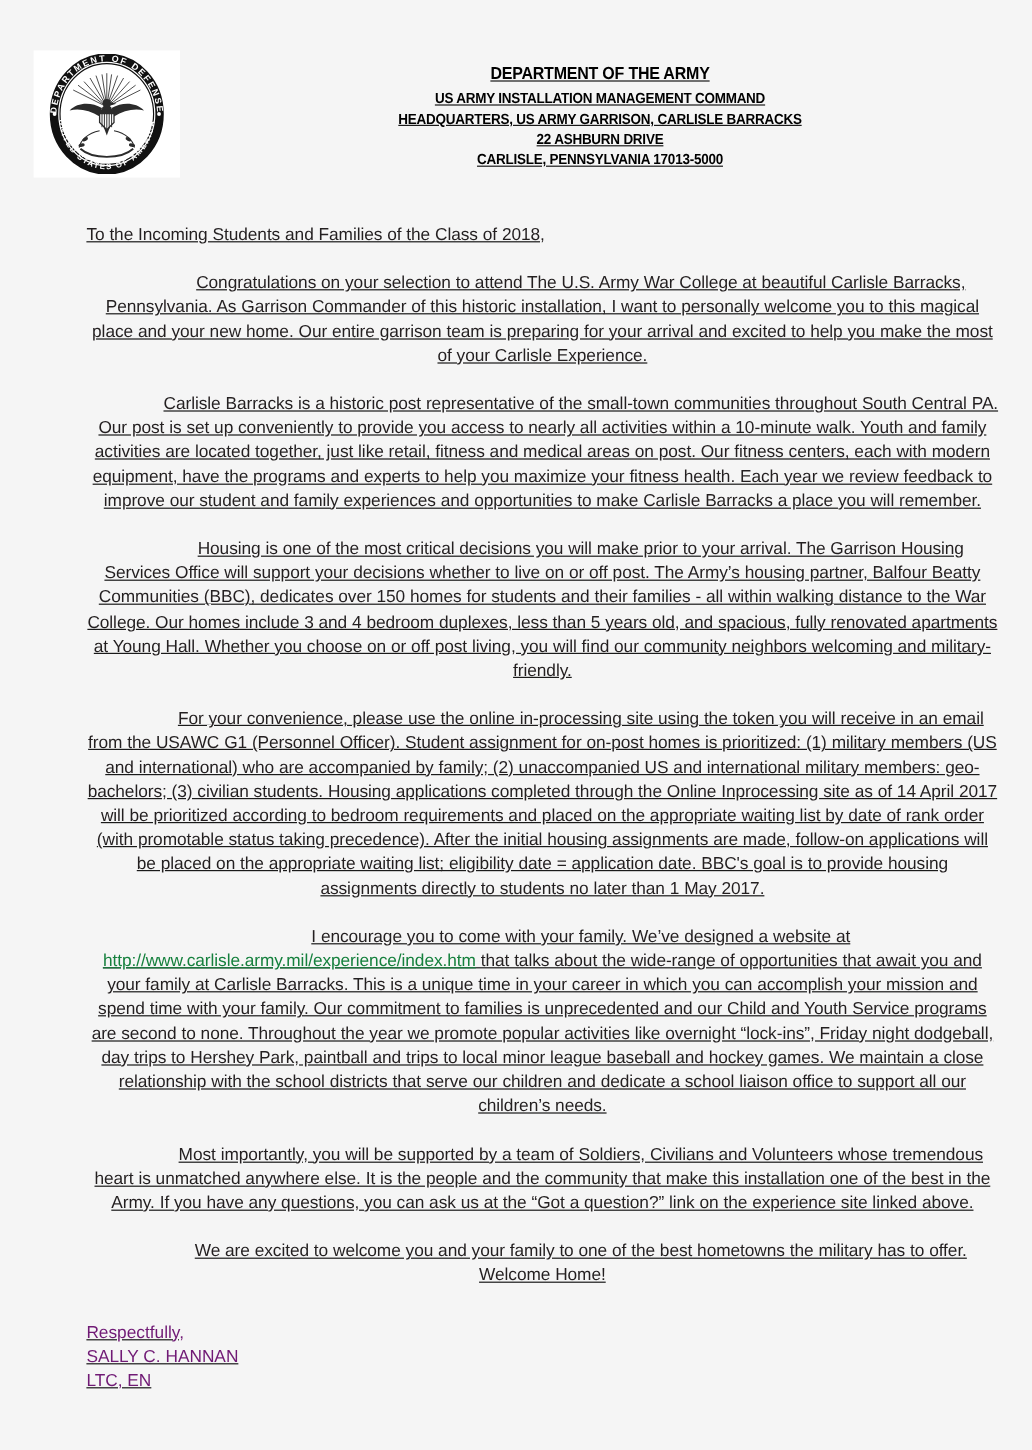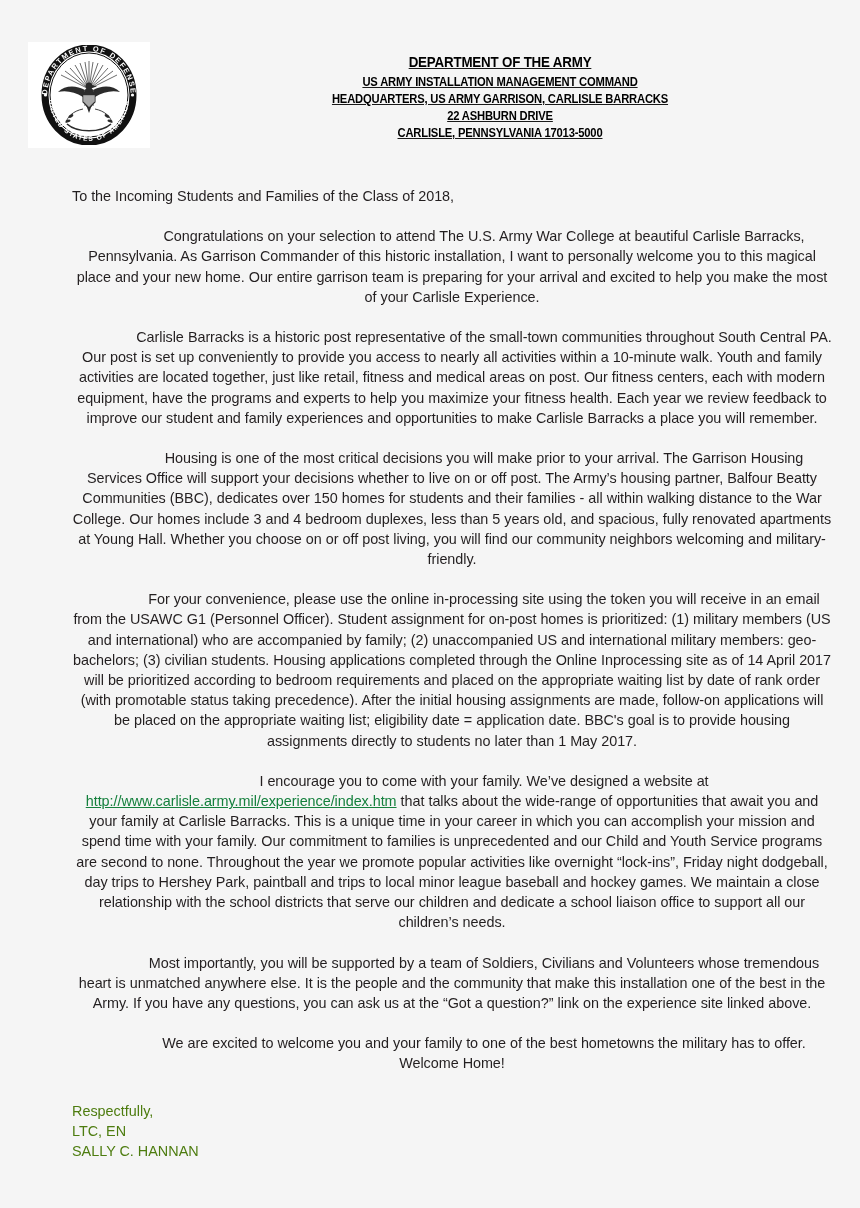--- a/index.html
+++ b/index.html
@@ -83,6 +83,7 @@
     left: 72px;
     top: 186px;
     width: 760px;
+    text-decoration: underline;
   }
 
   p.para {

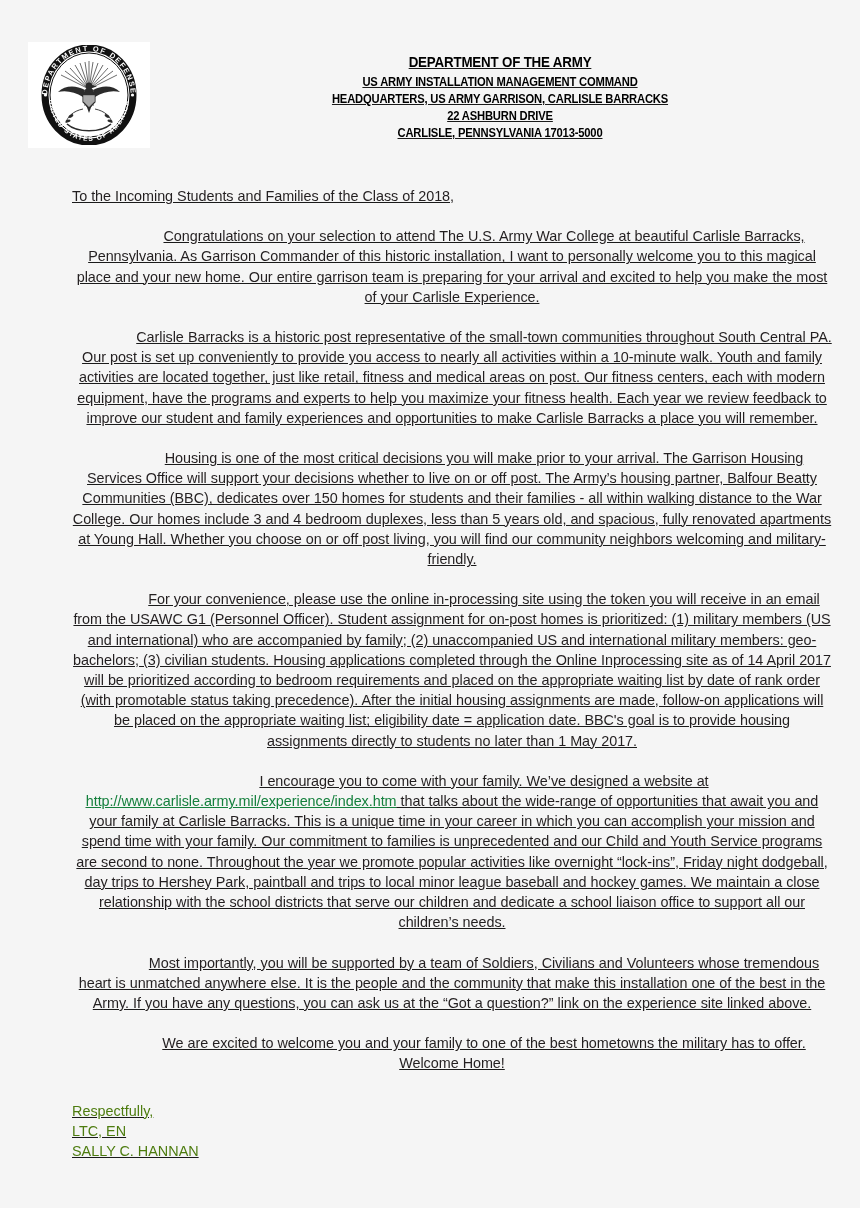--- a/index.html
+++ b/index.html
@@ -120,7 +120,7 @@
   .sig-line {
     font-size: 14.4px;
     line-height: 20.2px;
-    color: #4d7c0f;
+    color: #701a75;
     margin: 0;
   }
 </style>

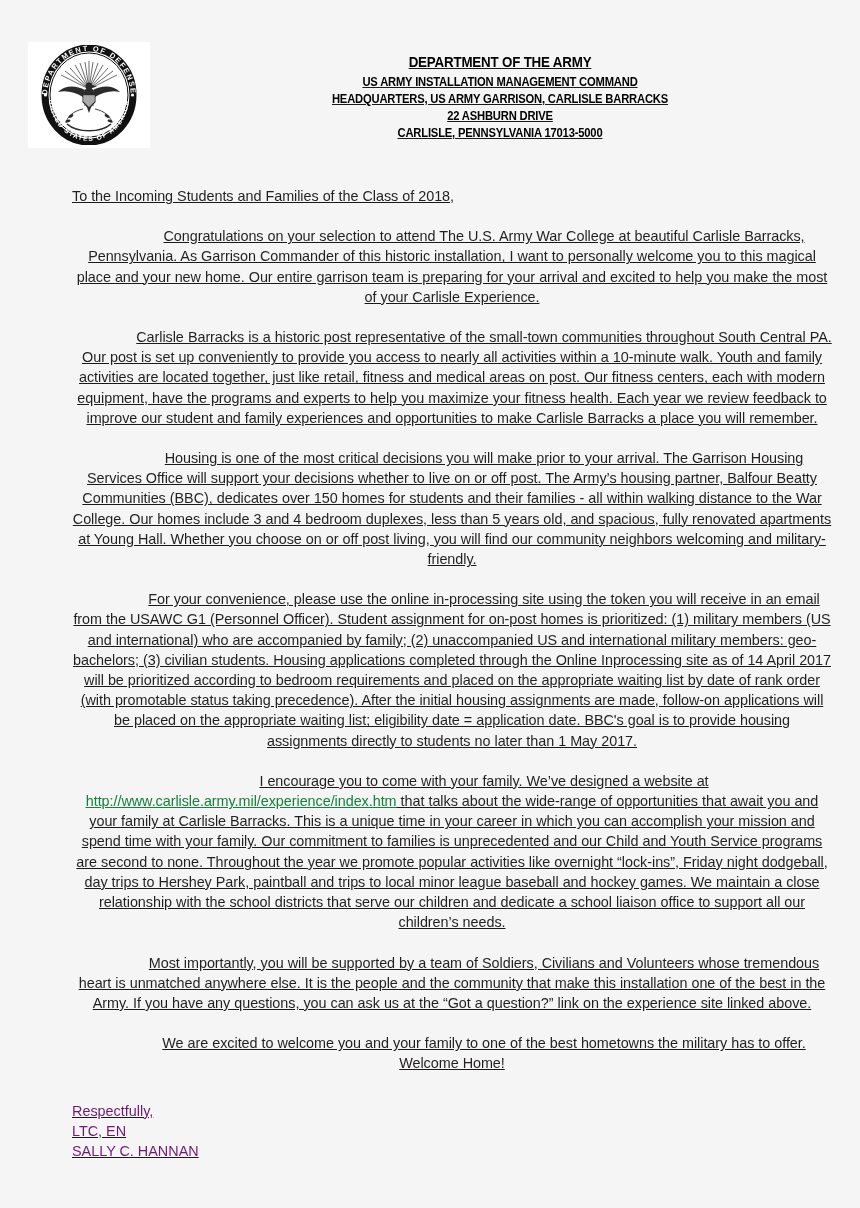--- a/index.html
+++ b/index.html
@@ -233,8 +233,8 @@
 
     <div class="signature">
       <p class="sig-line">Respectfully,</p>
+      <p class="sig-line">SALLY C. HANNAN</p>
       <p class="sig-line">LTC, EN</p>
-      <p class="sig-line">SALLY C. HANNAN</p>
     </div>
 
   </div>

